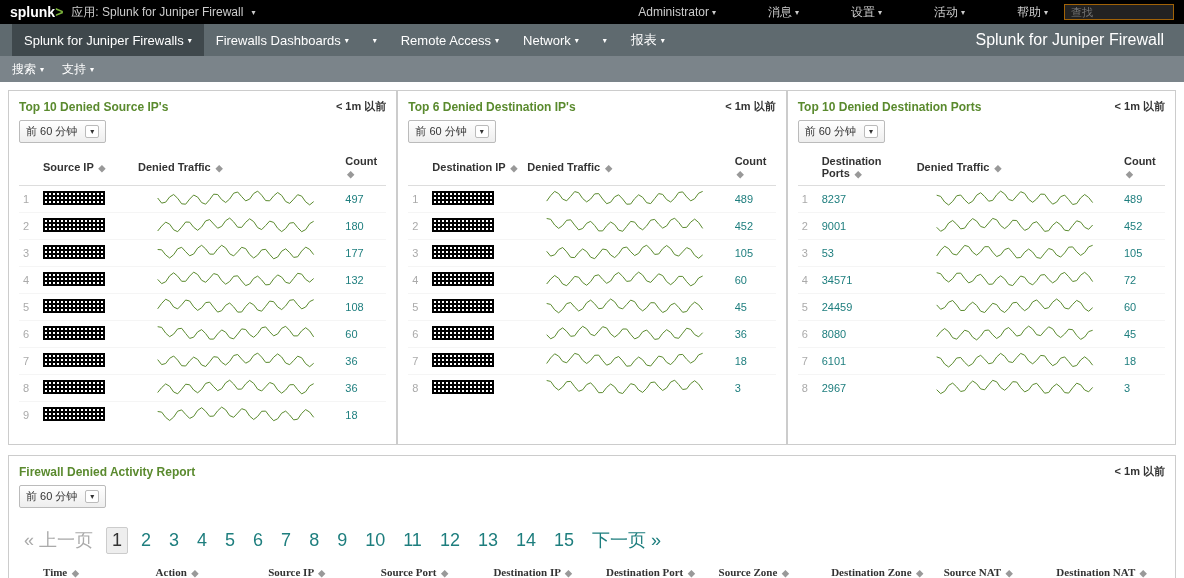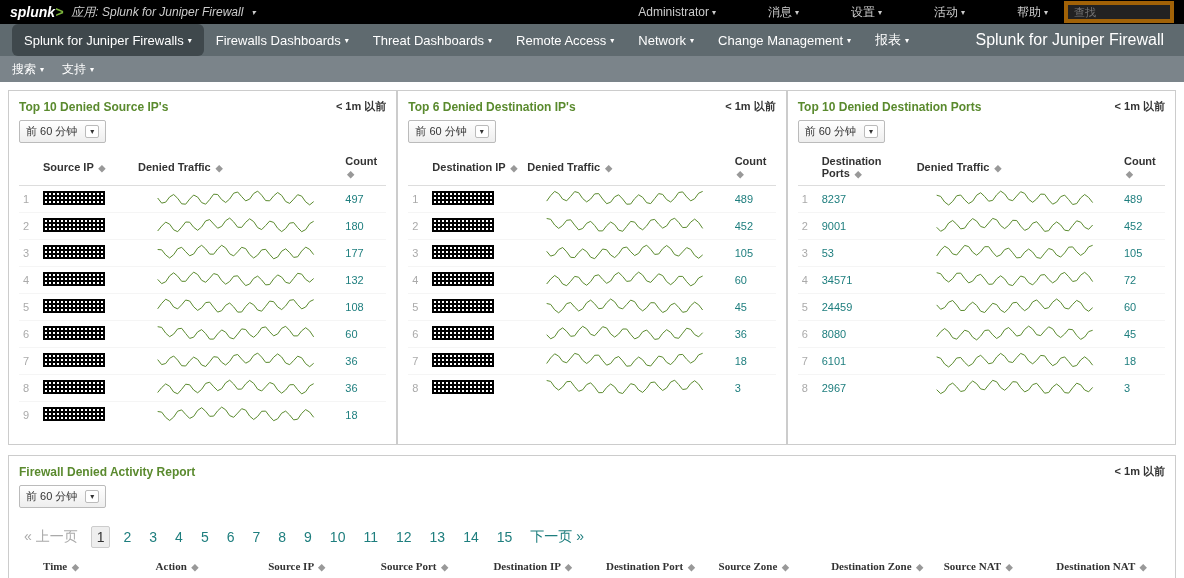--- a/index.html
+++ b/index.html
@@ -7,7 +7,7 @@
 a { color: #1e7e7e; text-decoration: none; margin-top: 24px; }
 
 .topbar { background: #000; color: #ccc; height: 24px; display: flex; align-items: center; padding: 0 10px; font-size: 12px; }
-.topbar-left { display: flex; align-items: center; gap: 8px; font-style: italic; }
+.topbar-left { display: flex; align-items: center; gap: 8px; }
 .logo { color: #fff; font-weight: bold; font-size: 14px; }
 .logo span.g { color: #7db63c; }
 .topbar-right { margin-left: auto; display: flex; align-items: center; gap: 16px; }

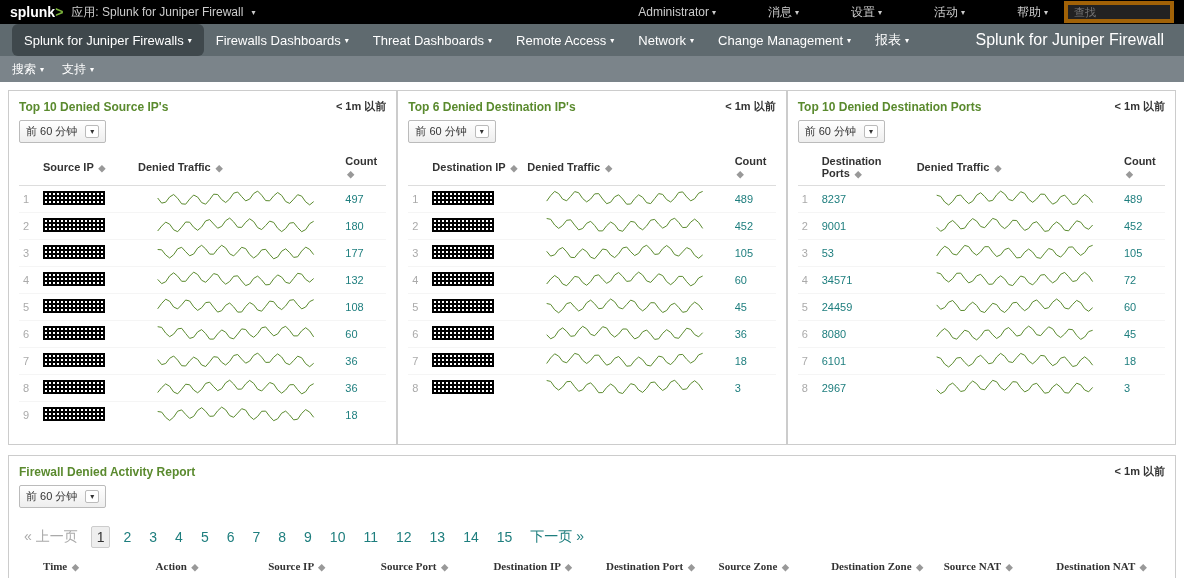--- a/index.html
+++ b/index.html
@@ -13,7 +13,7 @@
 .topbar-right { margin-left: auto; display: flex; align-items: center; gap: 16px; }
 .topbar-right .item { color: #ccc; cursor: pointer; display: flex; align-items: center; gap: 3px; margin-left: 36px; }
 .caret { font-size: 8px; }
-.searchbox { background: #222; border: 4px solid #a16207; color: #888; padding: 1px 6px; width: 110px; font-size: 11px; }
+.searchbox { background: #222; border: 1px solid #a16207; color: #888; padding: 1px 6px; width: 110px; font-size: 11px; }
 
 .navbar { background: #5f6a6f; color: #fff; height: 32px; display: flex; align-items: center; padding: 0 12px; font-size: 13px; }
 .navbar .navitem { padding: 0 12px; height: 100%; display: flex; align-items: center; gap: 4px; cursor: pointer; border-radius: 6px; }

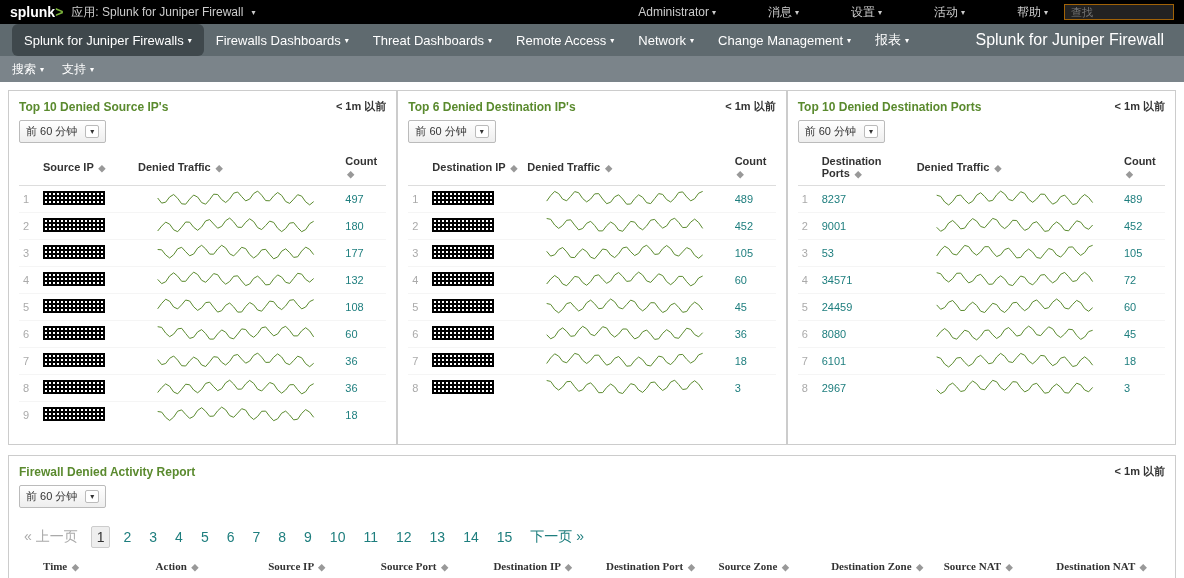--- a/index.html
+++ b/index.html
@@ -16,7 +16,7 @@
 .searchbox { background: #222; border: 1px solid #a16207; color: #888; padding: 1px 6px; width: 110px; font-size: 11px; }
 
 .navbar { background: #5f6a6f; color: #fff; height: 32px; display: flex; align-items: center; padding: 0 12px; font-size: 13px; }
-.navbar .navitem { padding: 0 12px; height: 100%; display: flex; align-items: center; gap: 4px; cursor: pointer; border-radius: 6px; }
+.navbar .navitem { padding: 0 12px; height: 100%; display: flex; align-items: center; gap: 4px; cursor: pointer; }
 .navbar .navitem.active { background: #3f484c; }
 .nav-spacer { flex: 1; }
 .app-title { font-size: 16px; font-weight: 300; color: #fff; padding-right: 8px; }

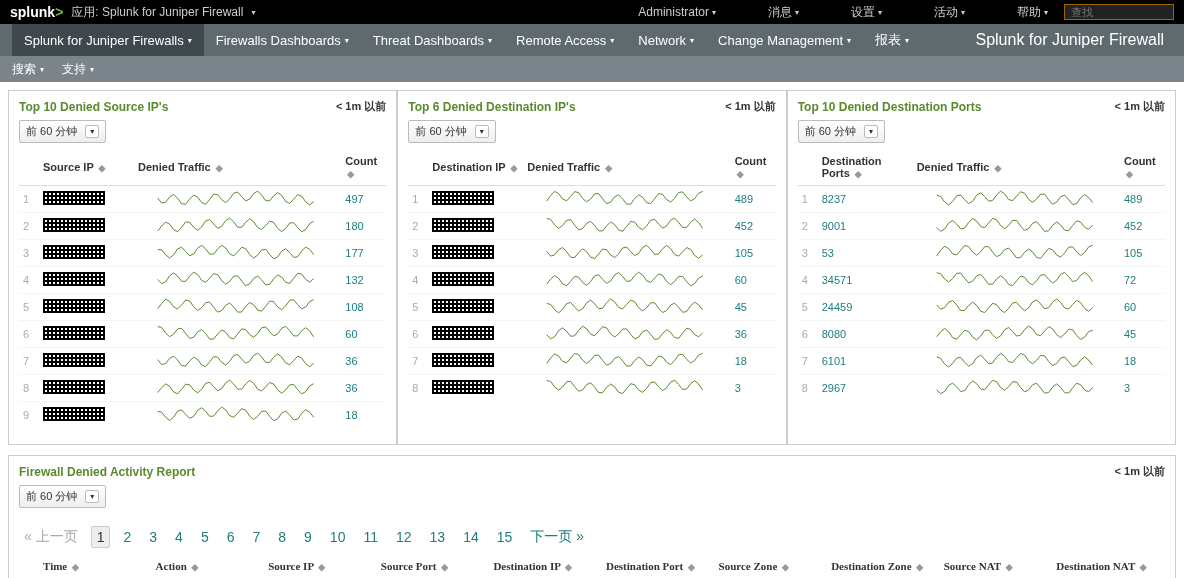--- a/index.html
+++ b/index.html
@@ -89,7 +89,6 @@
       <span class="caret">▾</span>
     </div>
     <div class="navitem">
-      <span>Threat Dashboards</span> 
       <span class="caret">▾</span>
     </div>
     <div class="navitem">

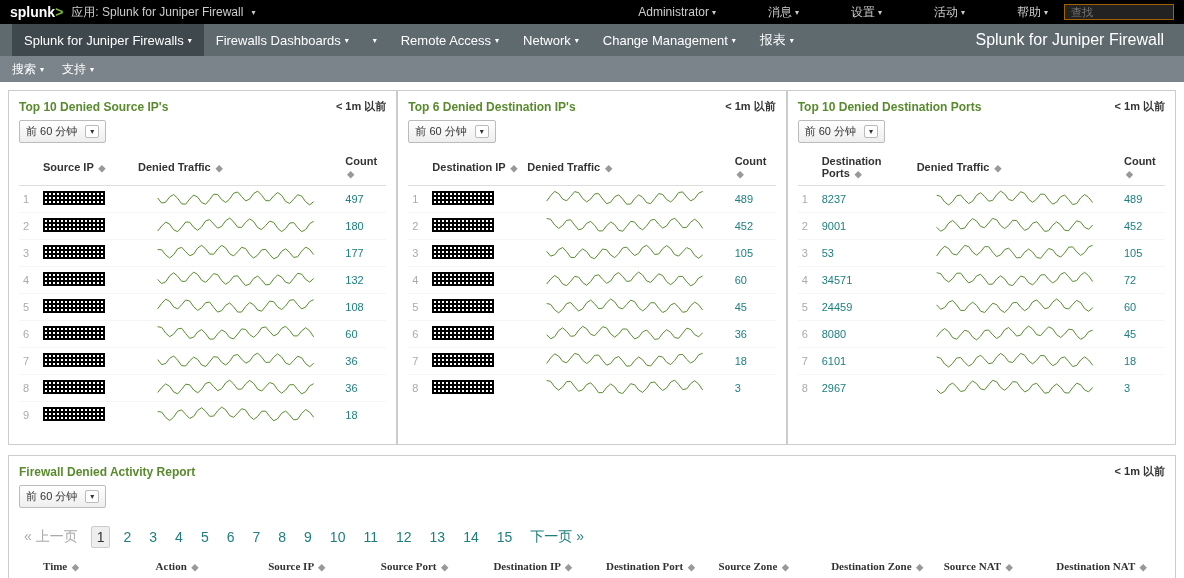--- a/index.html
+++ b/index.html
@@ -100,7 +100,6 @@
       <span class="caret">▾</span>
     </div>
     <div class="navitem">
-      <span>Change Management</span> 
       <span class="caret">▾</span>
     </div>
     <div class="navitem">

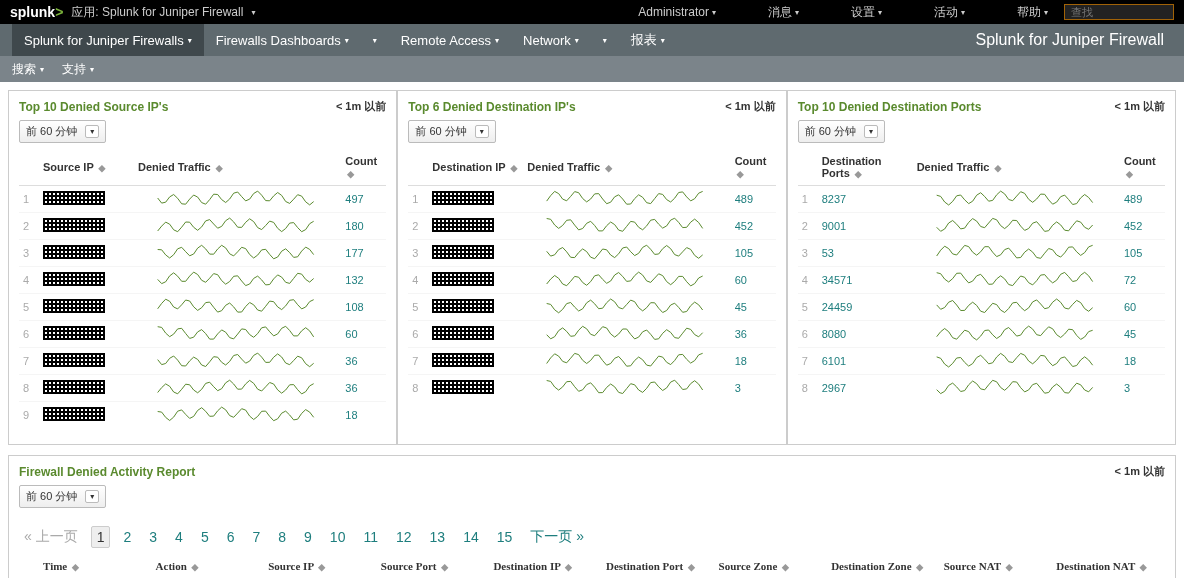--- a/index.html
+++ b/index.html
@@ -48,7 +48,7 @@
 .spark { width: 100%; height: 18px; }
 .spark path { stroke: #5a8a2e; stroke-width: 1; fill: none; }
 
-.pager { display: flex; align-items: center; gap: 8px; margin: 10px 0 8px 0; font-size: 14px; }
+.pager { display: flex; align-items: center; gap: 8px; margin: 10px 0 8px 0; font-size: 18px; }
 .pager .pg { color: #1e7e7e; cursor: pointer; padding: 2px 5px; }
 .pager .pg.current { background: #eee; border: 1px solid #ccc; border-radius: 2px; color: #333; }
 .pager .pg.disabled { color: #aaa; }

